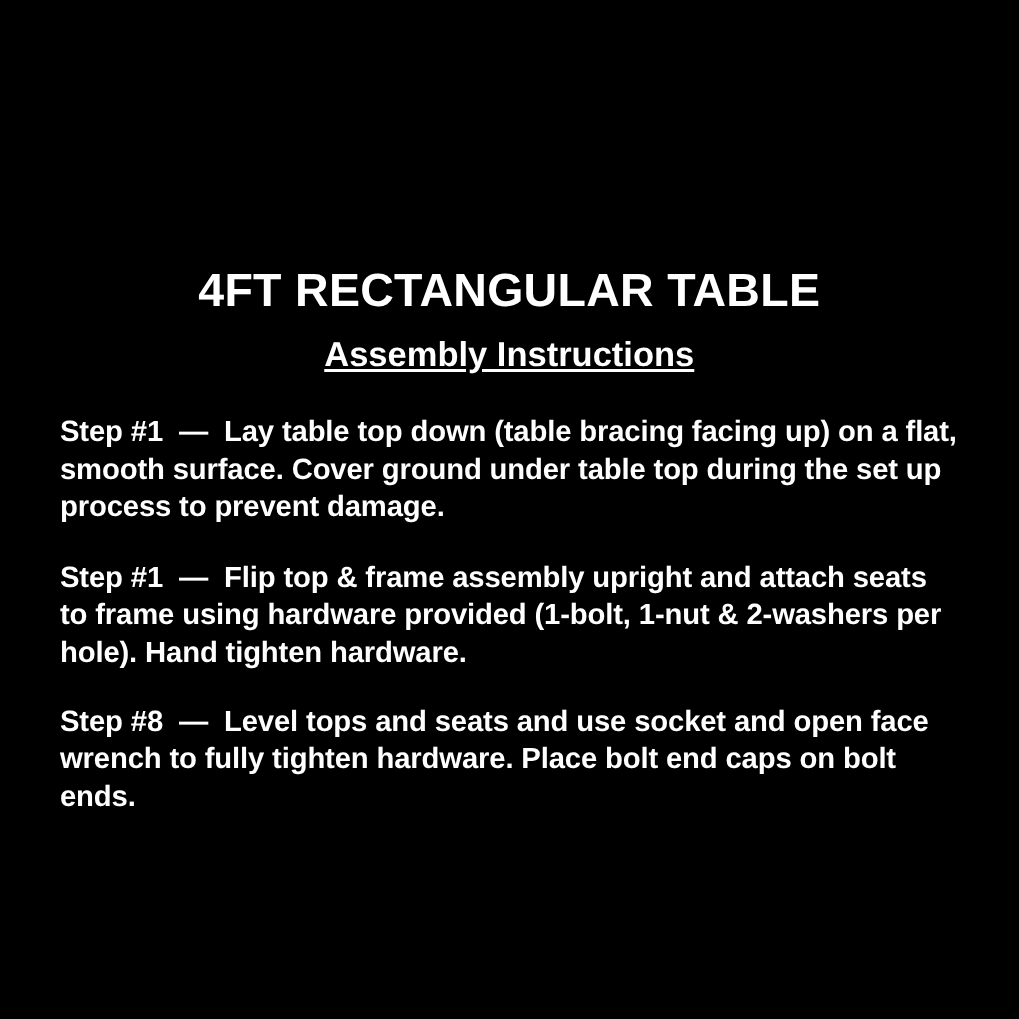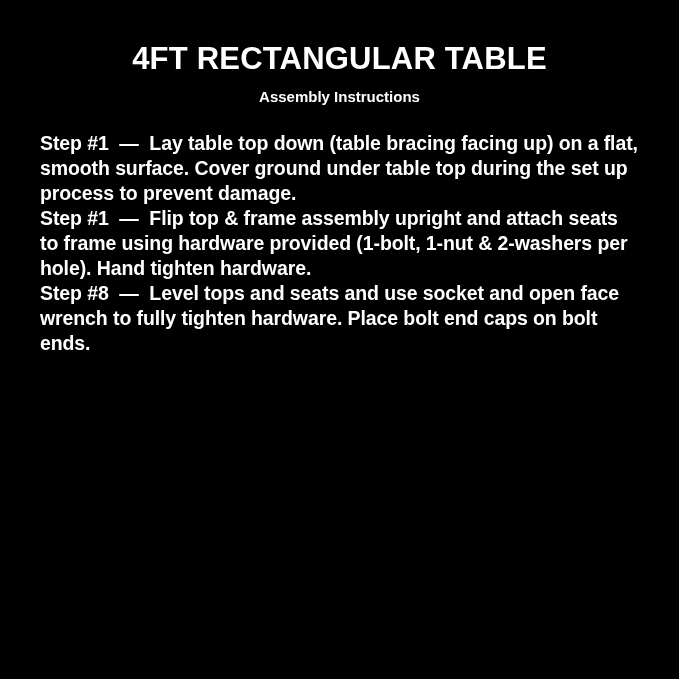--- a/index.html
+++ b/index.html
@@ -22,6 +22,7 @@
     padding: 36px 40px 0 40px;
     display: flex;
     flex-direction: column;
+    justify-content: center;
   }
   .title {
     text-align: center;

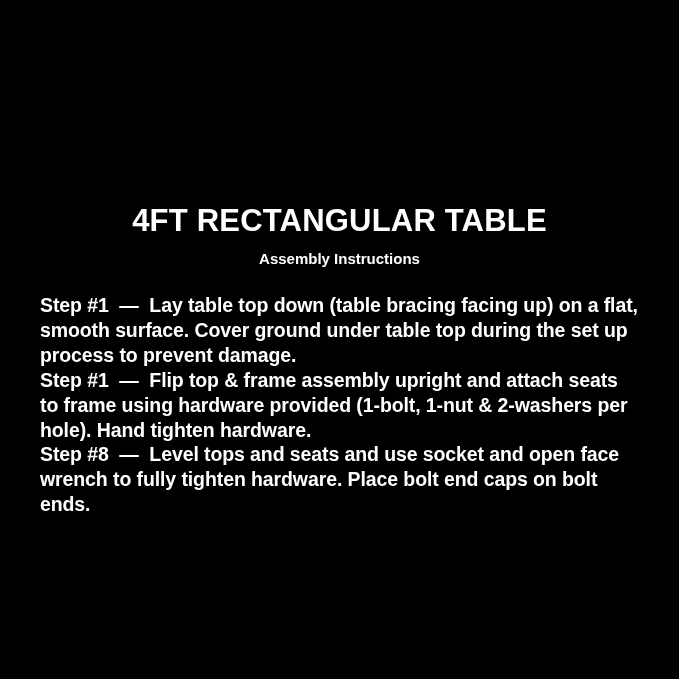--- a/index.html
+++ b/index.html
@@ -34,9 +34,10 @@
   }
   .subtitle {
     text-align: center;
-    font-size: 15px;
+    font-size: 23px;
     font-weight: bold;
     margin: 12px 0 0 0;
+    text-decoration: underline;
   }
   .steps {
     margin-top: 26px;

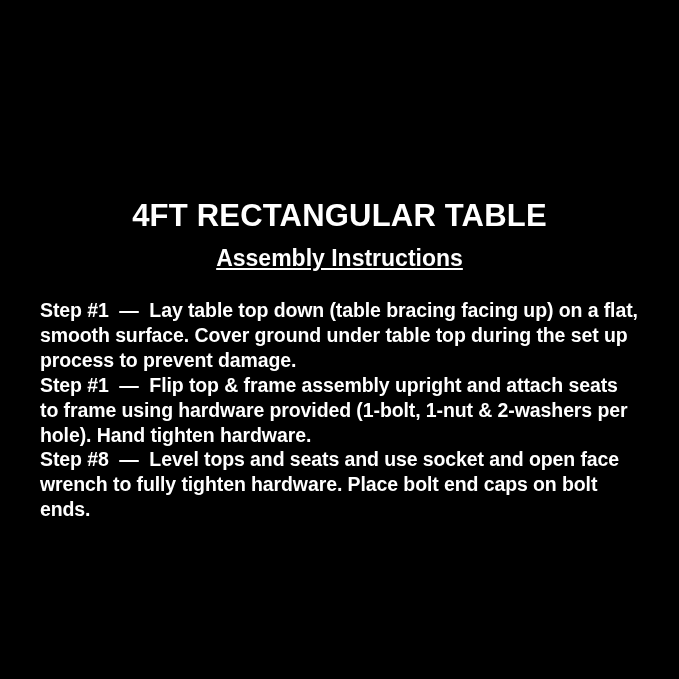--- a/index.html
+++ b/index.html
@@ -43,6 +43,7 @@
     margin-top: 26px;
     display: flex;
     flex-direction: column;
+    gap: 22px;
   }
   .step {
     font-size: 19.5px;

